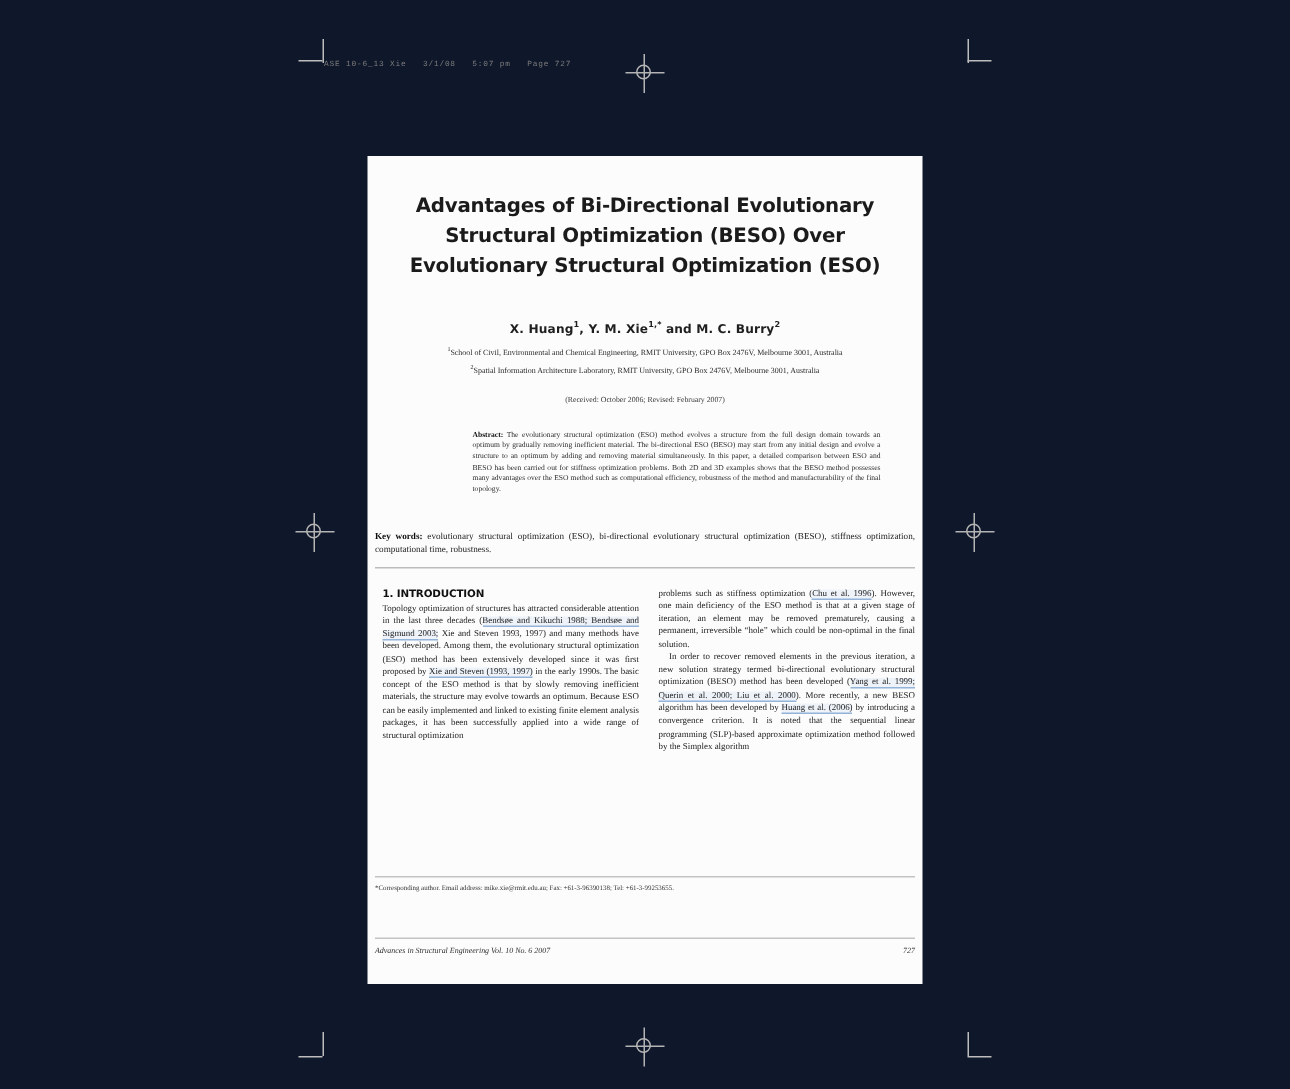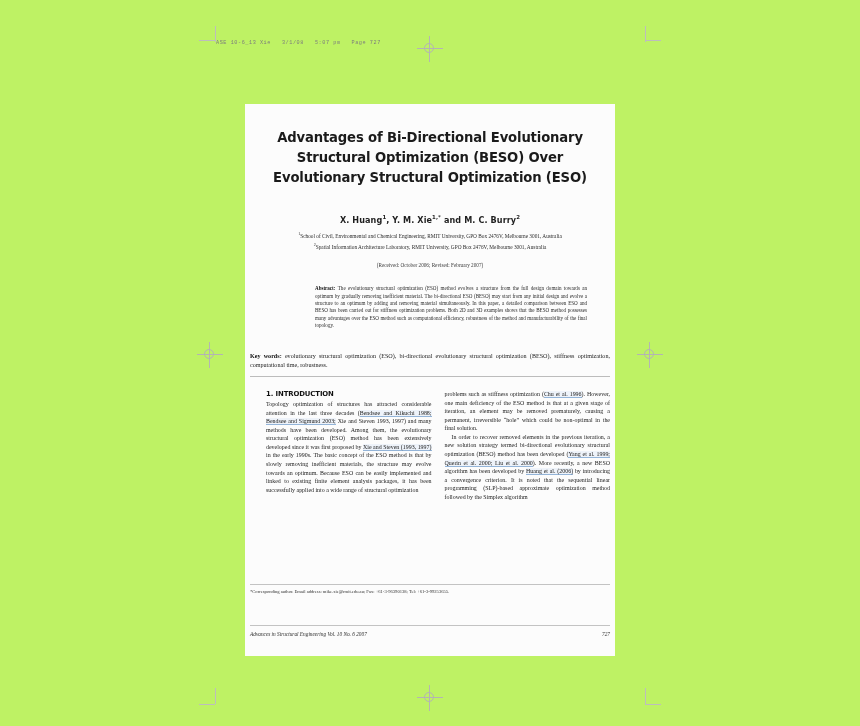--- a/index.html
+++ b/index.html
@@ -20,7 +20,7 @@
     position: absolute;
     left: 0; top: 0;
     width: 860px; height: 726px;
-    background: #bef264;
+    background: #0f172a;
   }
 
   

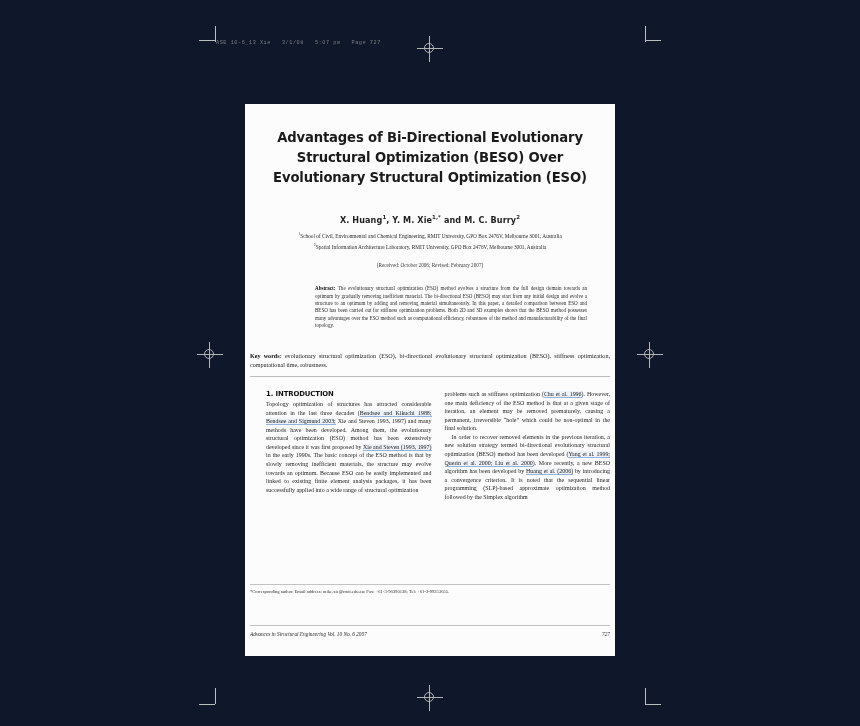--- a/index.html
+++ b/index.html
@@ -151,7 +151,7 @@
 
   
   .columns {
-    margin: 13px 5px 0 21px;
+    margin: 13px 5px 0 10px;
     display: flex;
     gap: 13px;
   }

